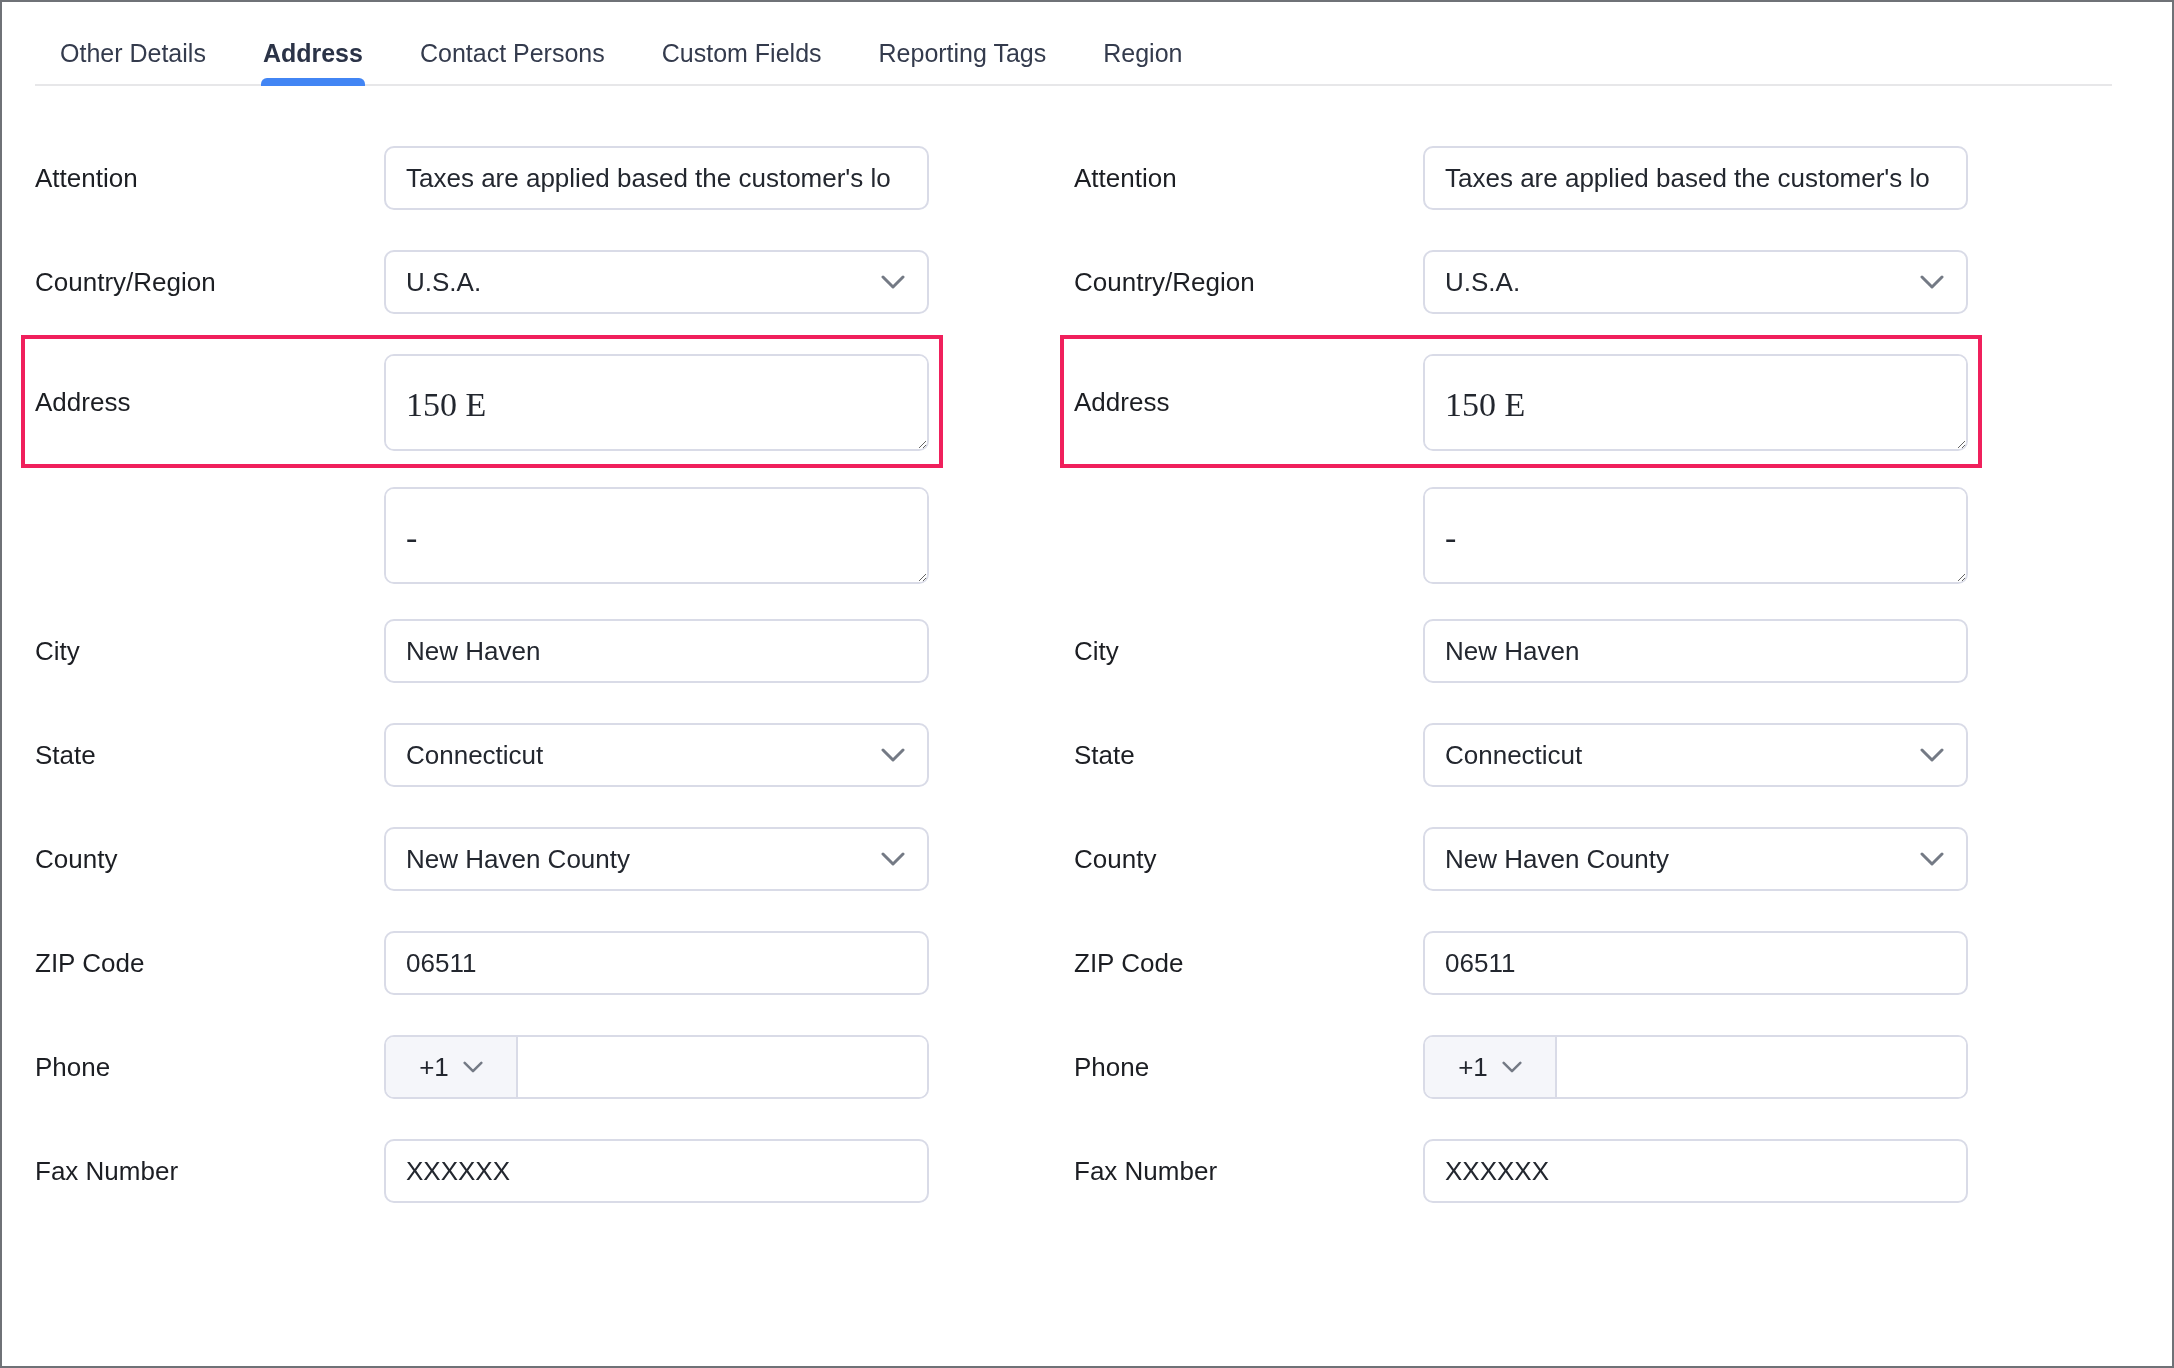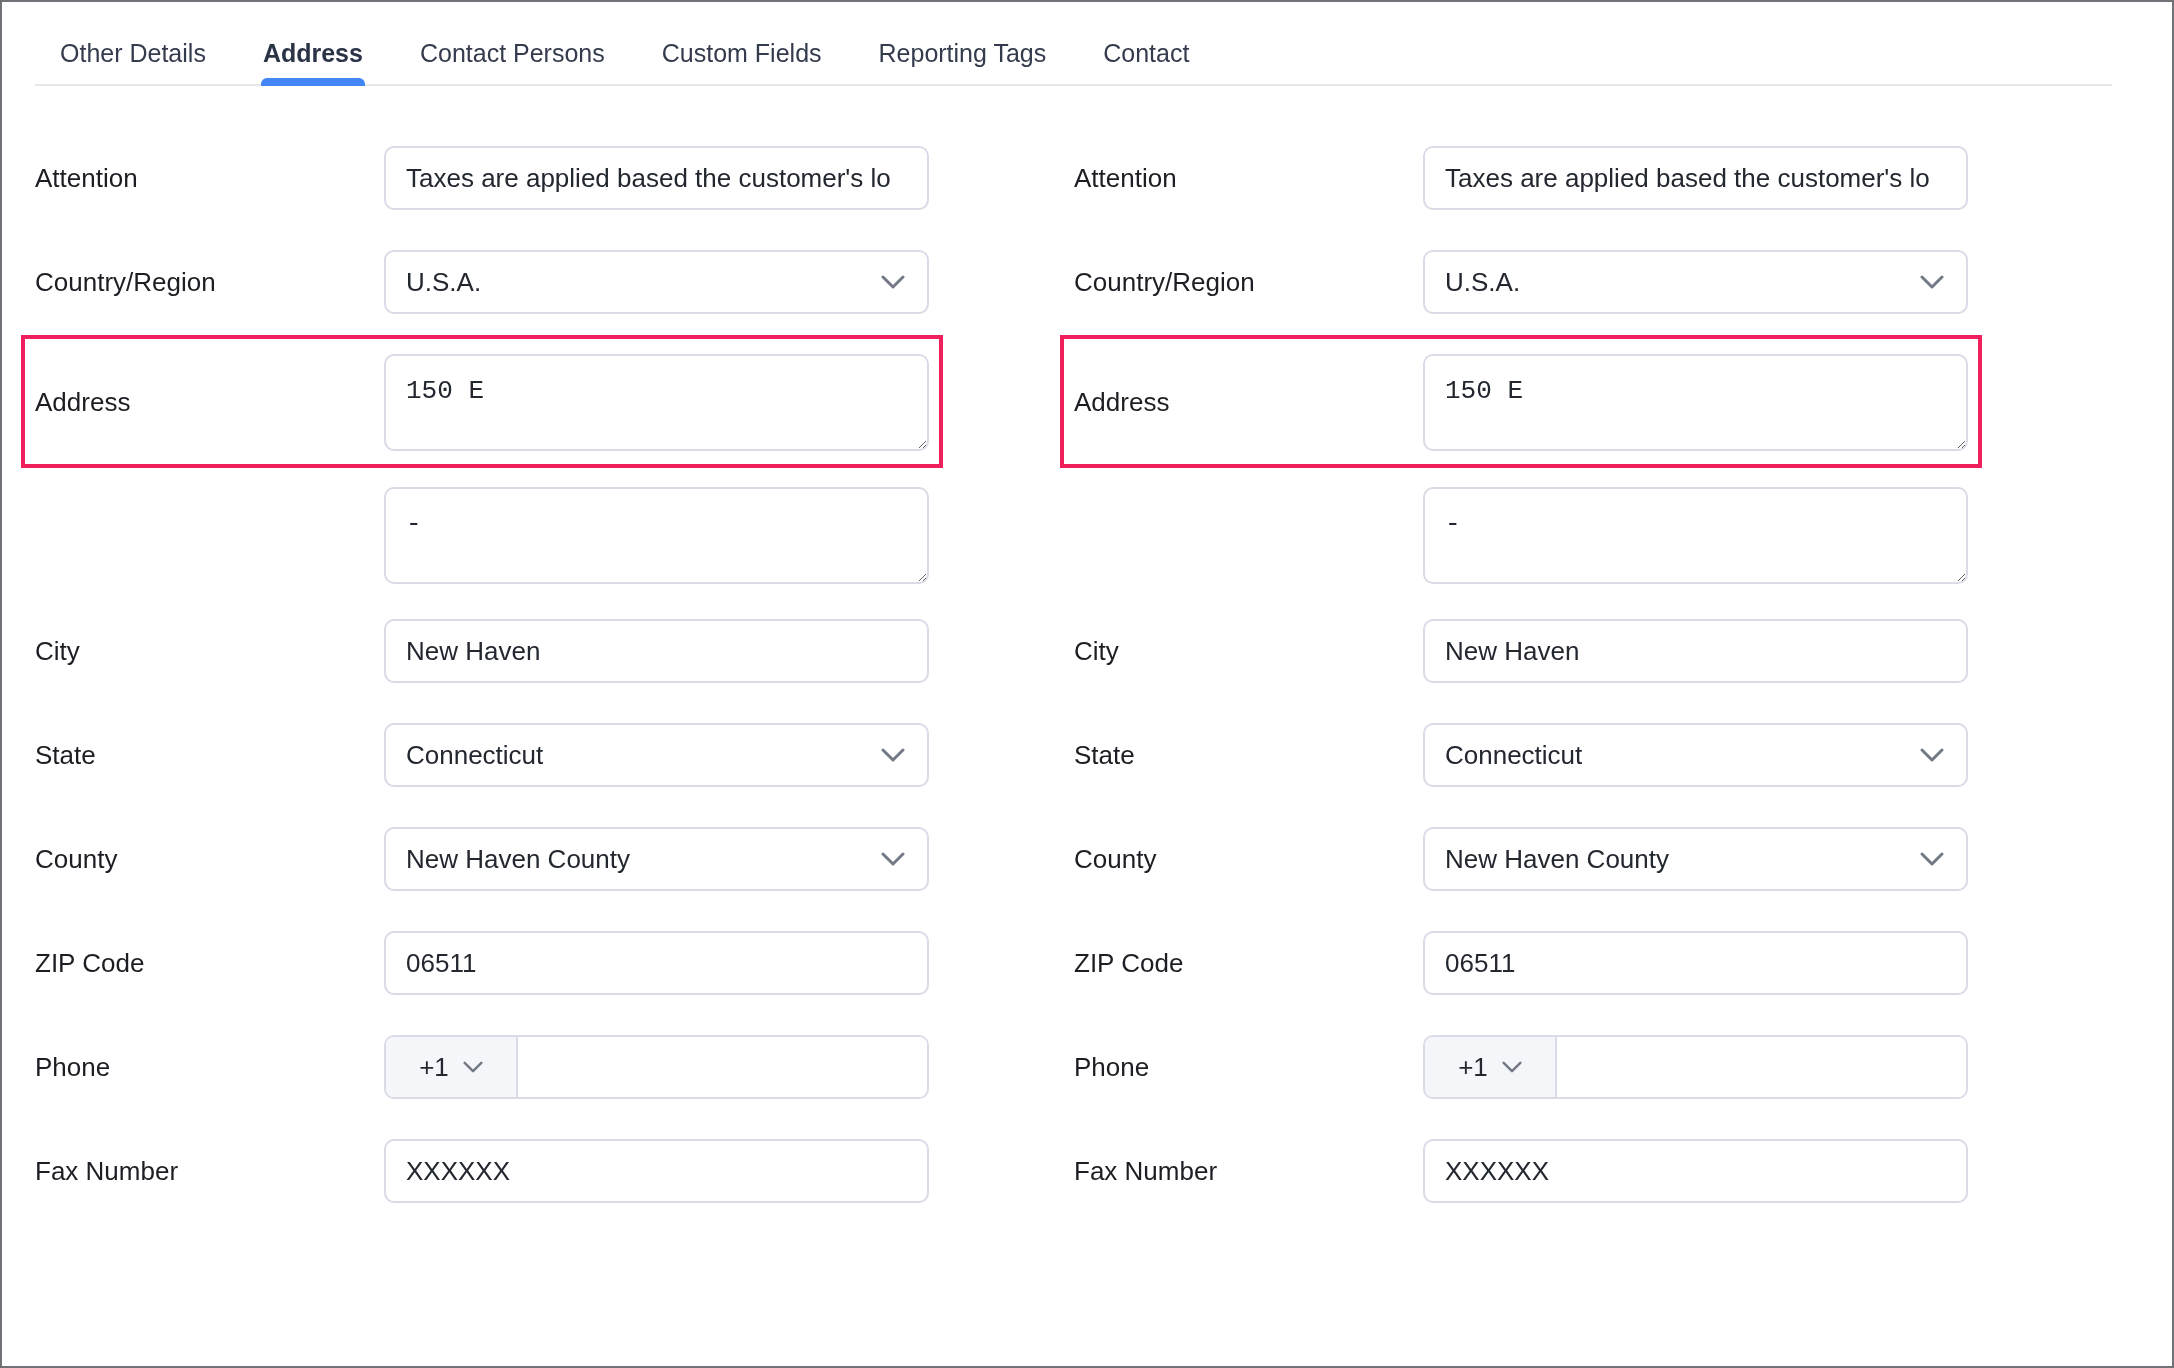--- a/index.html
+++ b/index.html
@@ -133,7 +133,7 @@
     <div class="tab">Contact Persons</div>
     <div class="tab">Custom Fields</div>
     <div class="tab">Reporting Tags</div>
-    <div class="tab">Contact</div>
+    <div class="tab">Region</div>
   </div>
 
   <div class="content">

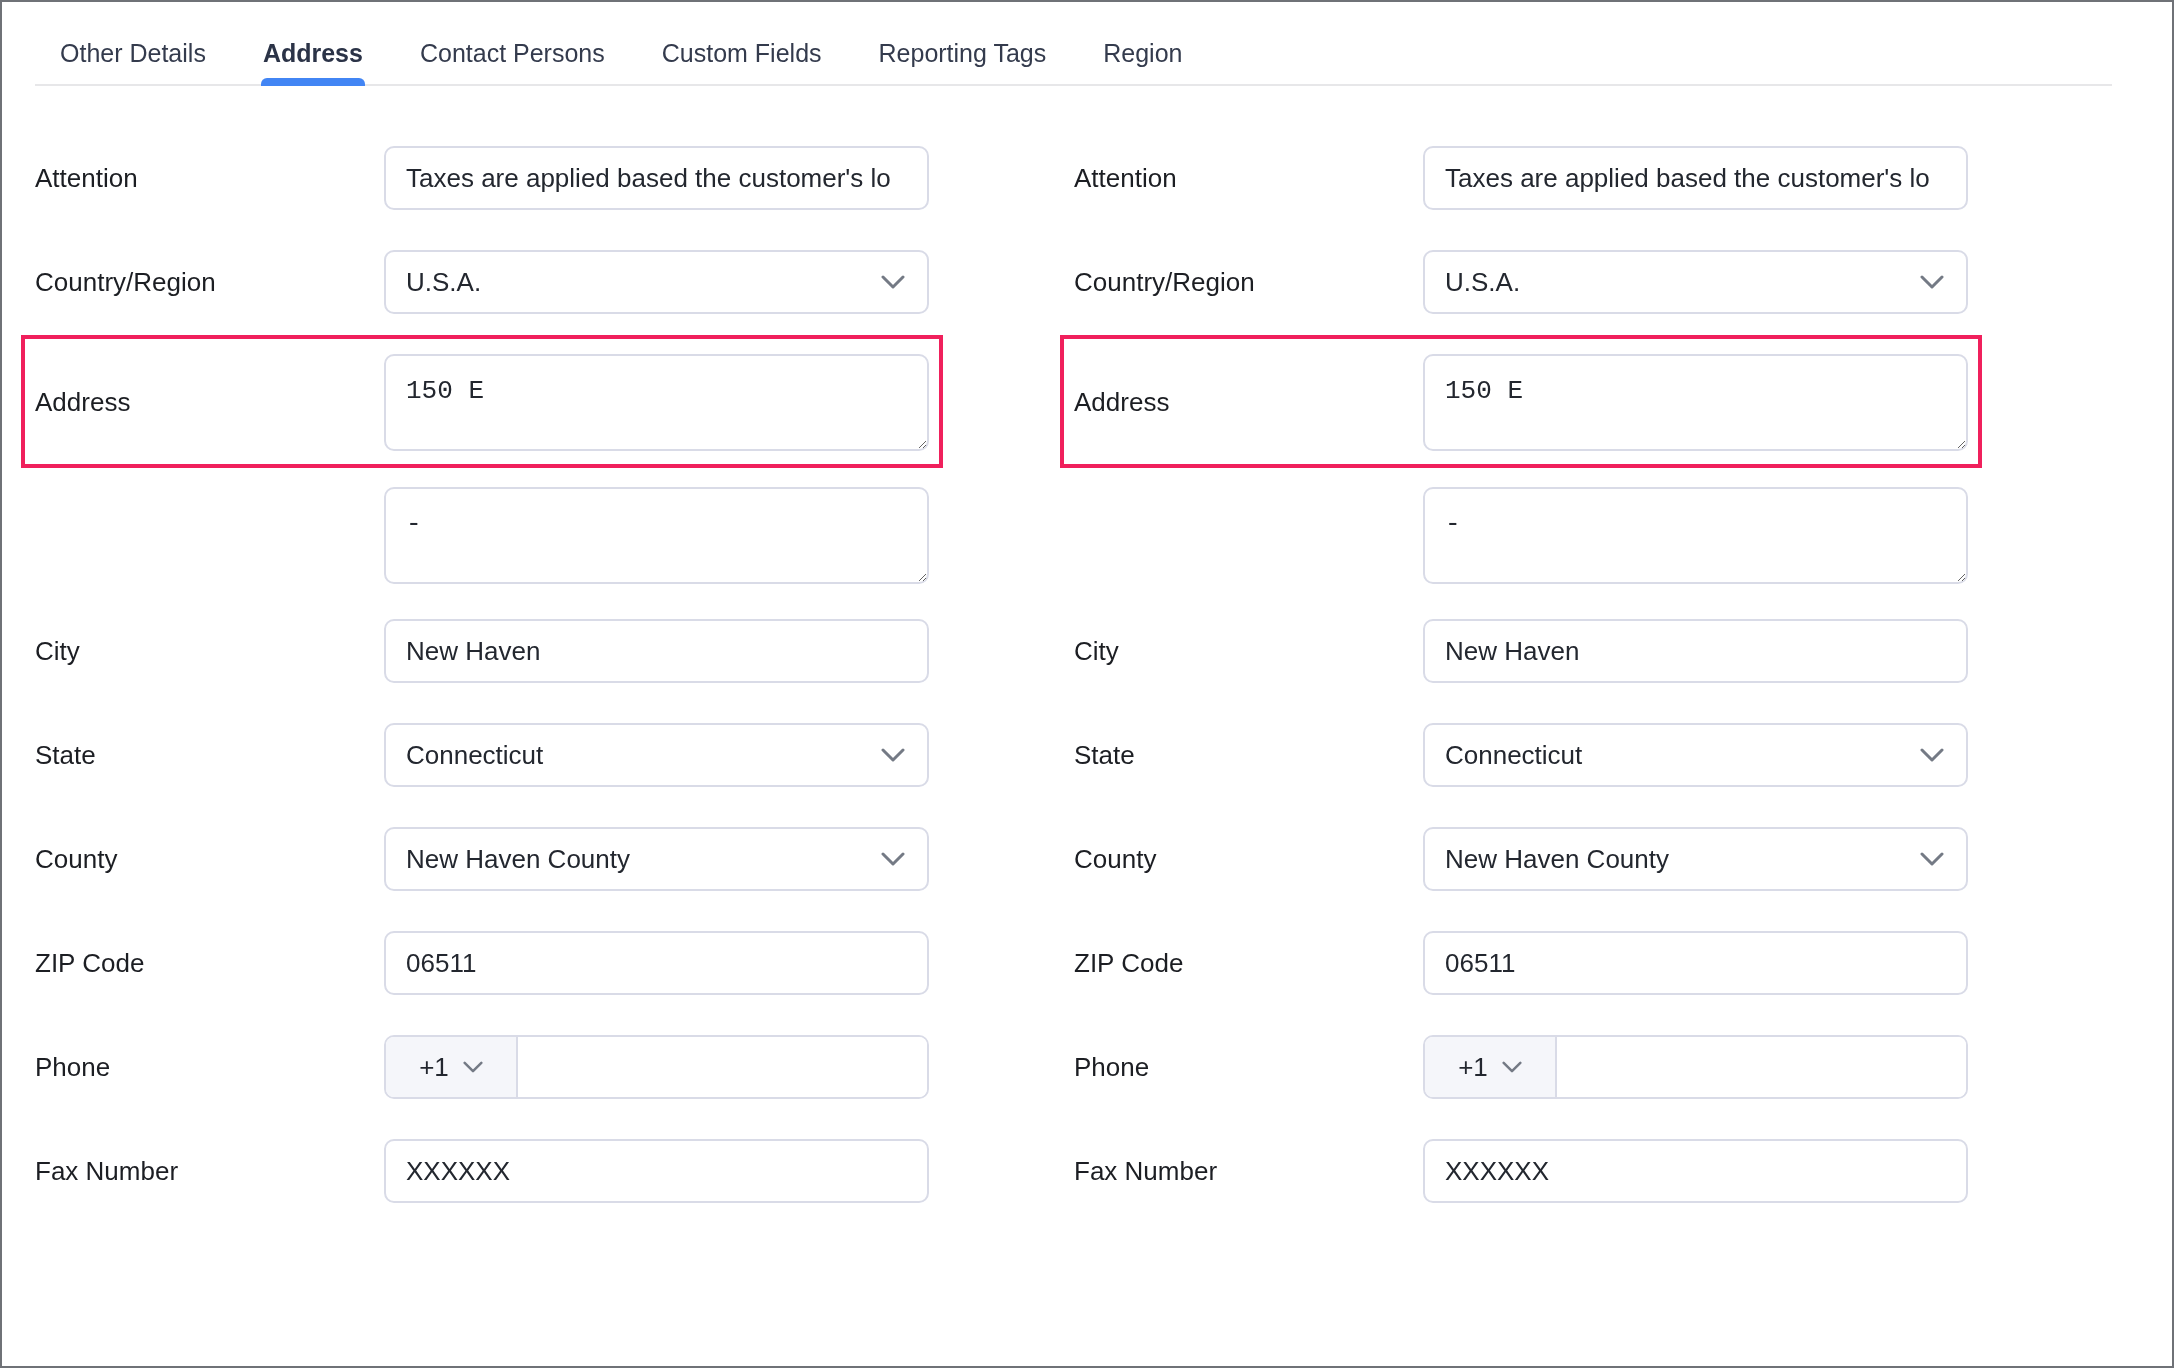--- a/index.html
+++ b/index.html
@@ -86,9 +86,9 @@
   .textarea-input {
     width:100%; height:97px;
     border:2px solid #d9dbe7; border-radius:10px;
-    font-family:Liberation Mono, monospace;
-    font-size:26px; color:#23272f;
-    padding:20px 20px; background:#fff; outline:none;
+    font-family:Liberation Serif, serif;
+    font-size:34px; color:#23272f;
+    padding:30px 20px; background:#fff; outline:none;
     resize:both; display:block;
   }
 

